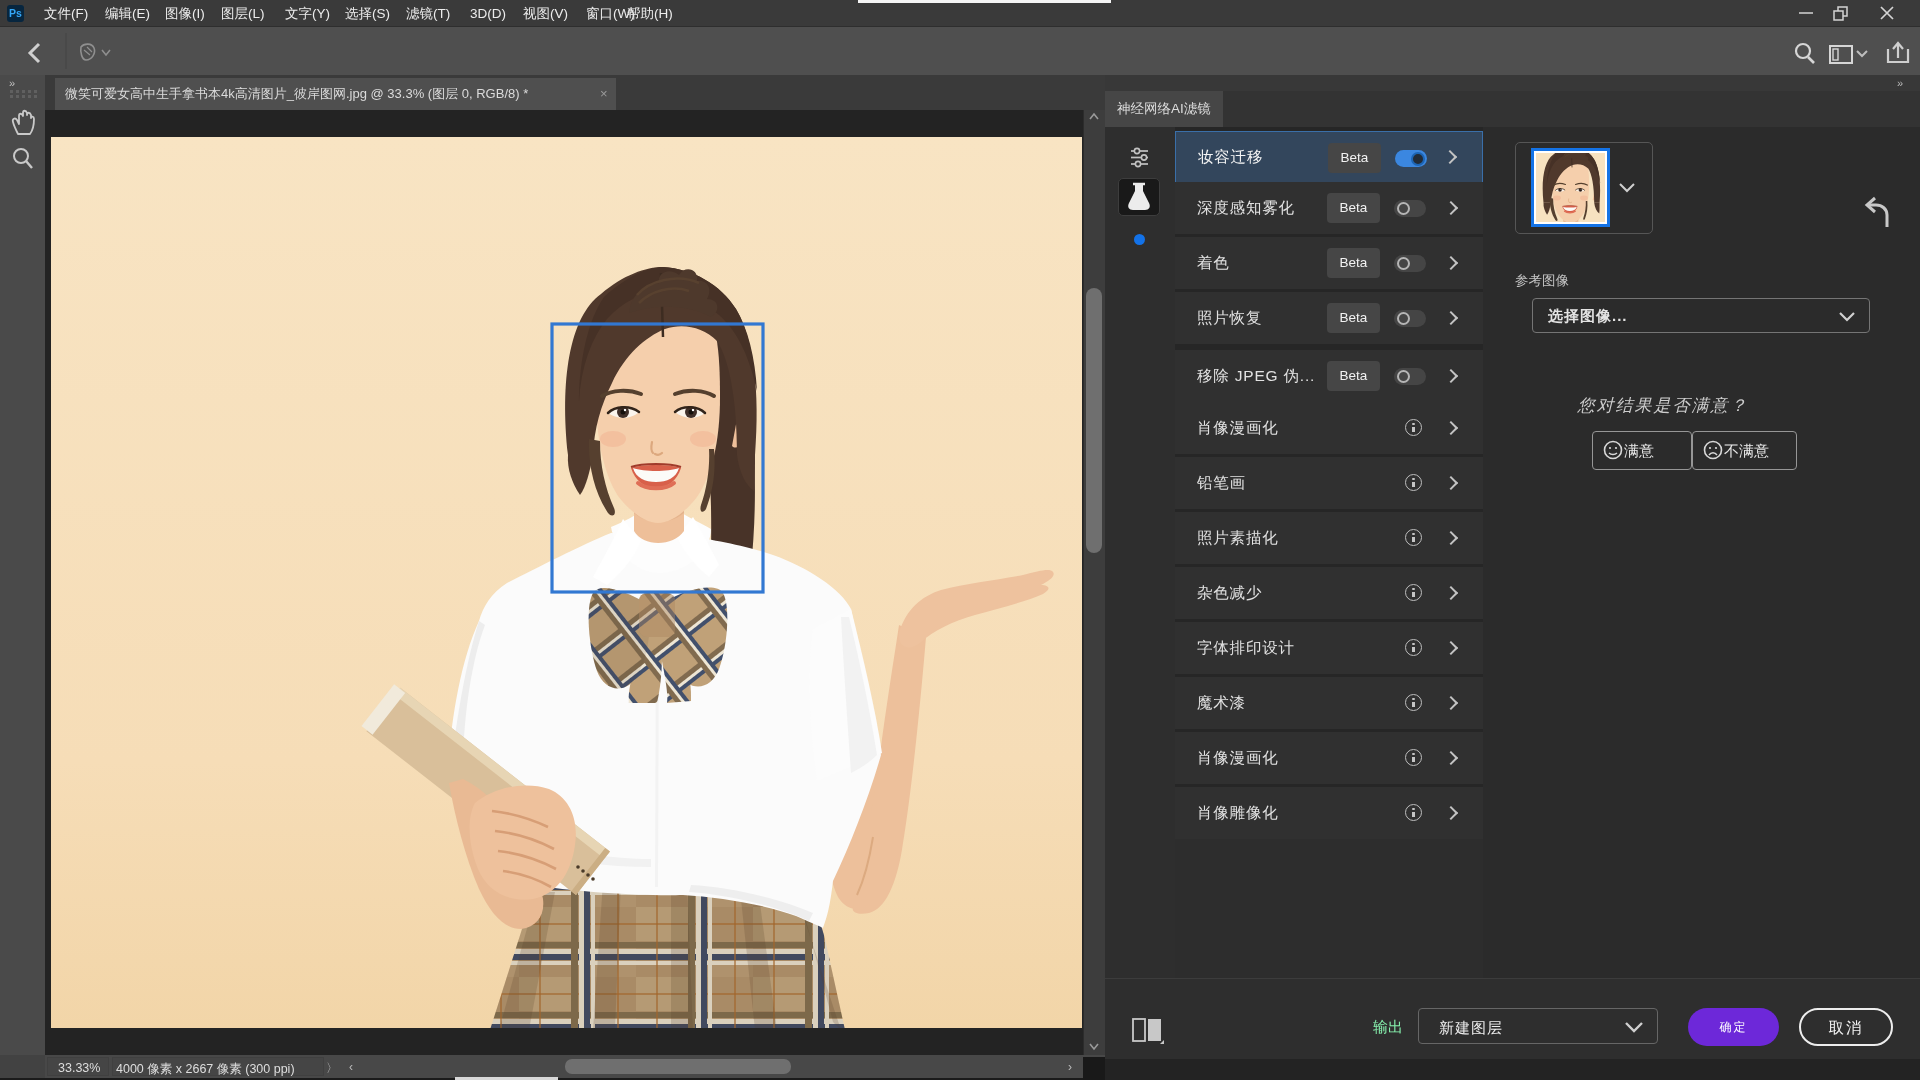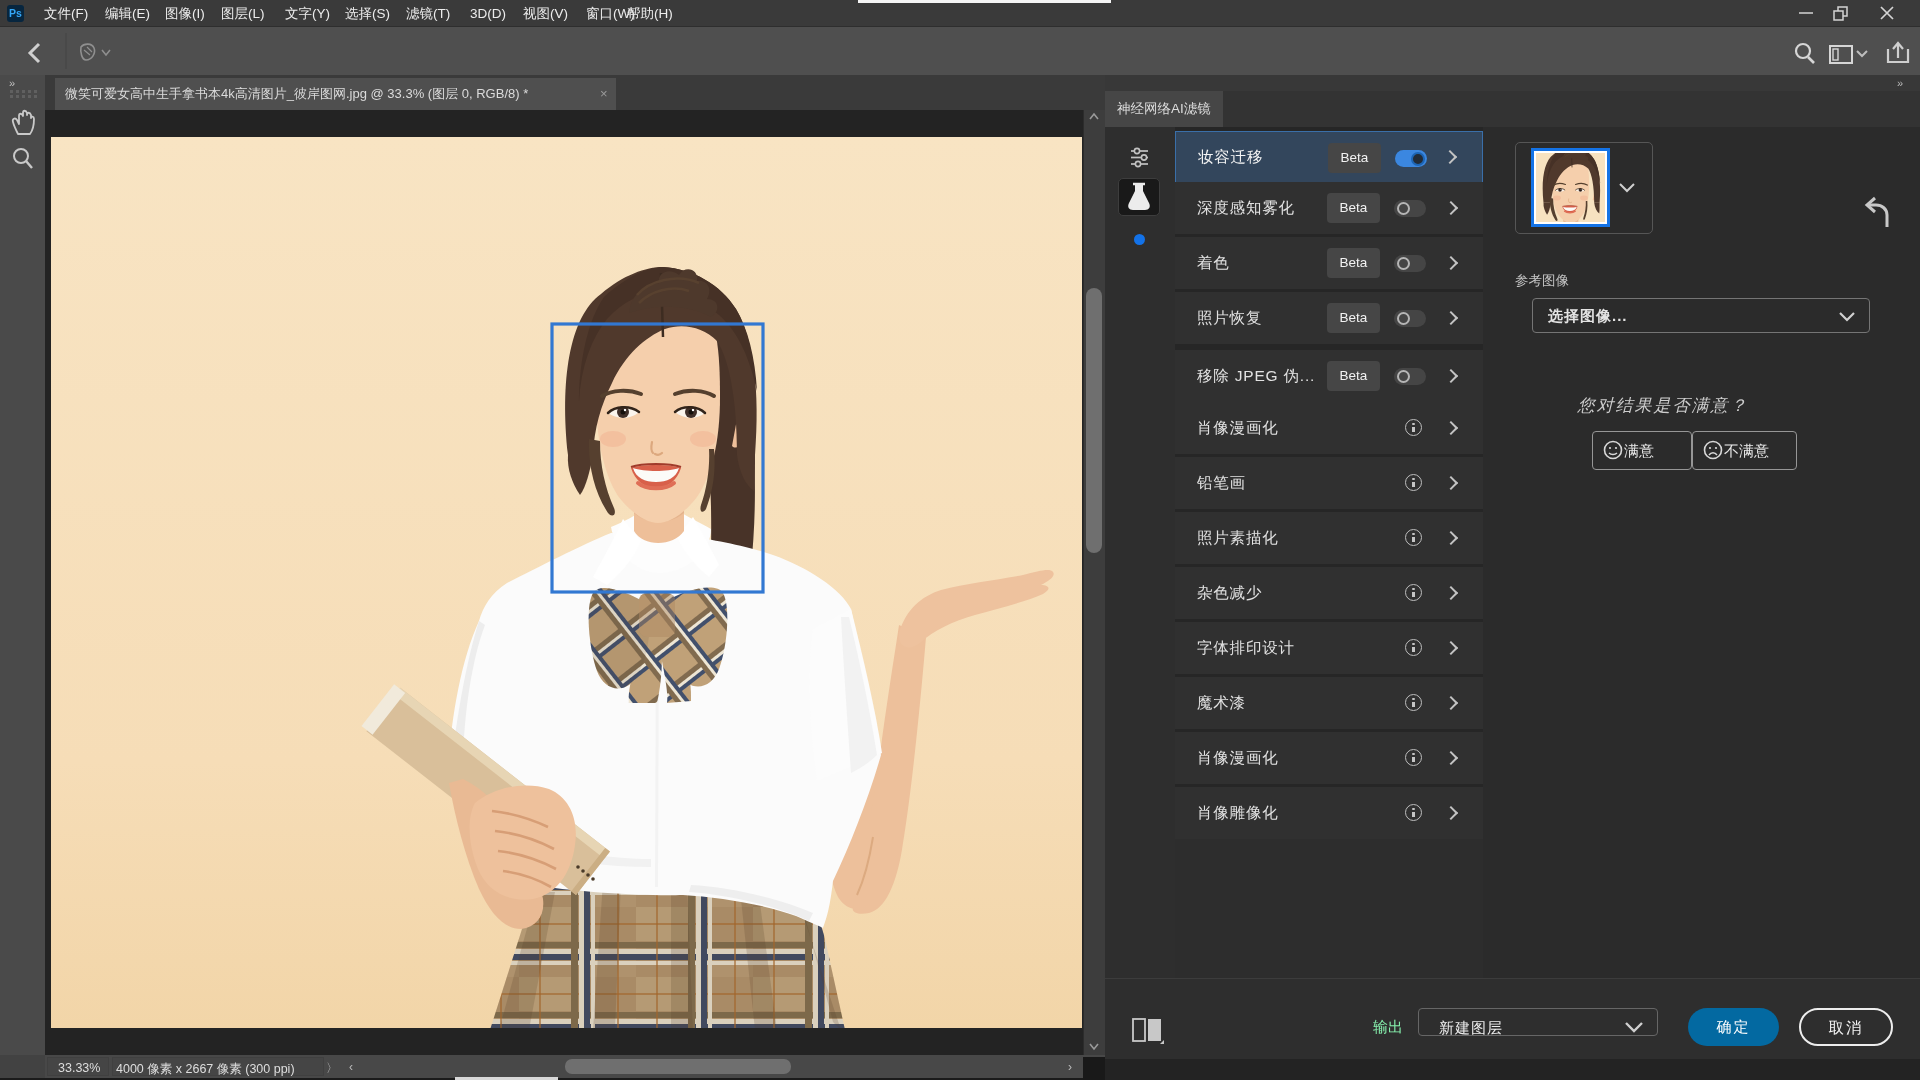--- a/index.html
+++ b/index.html
@@ -86,7 +86,7 @@
 #botdark { left:1105px; top:1059px; width:815px; height:21px; background:#232323; }
 #canvascorner { left:1083px; top:1057px; width:22px; height:23px; background:#191919; }
 #outlabel { left:1373px; top:1018px; color:#86efac; font-size:15px; }
-#outsel { left:1418px; top:1008px; width:240px; height:28px; border:1px solid #666; border-radius:4px;
+#outsel { left:1418px; top:1008px; width:240px; height:36px; border:1px solid #666; border-radius:4px;
   color:#eee; font-size:15px; line-height:37px; padding-left:20px; letter-spacing:1px; }
 #okbtn { left:1688px; top:1008px; width:91px; height:38px; background:#0369a1; border-radius:19px;
   color:#fff; font-size:15px; line-height:38px; text-align:center; letter-spacing:2px; }

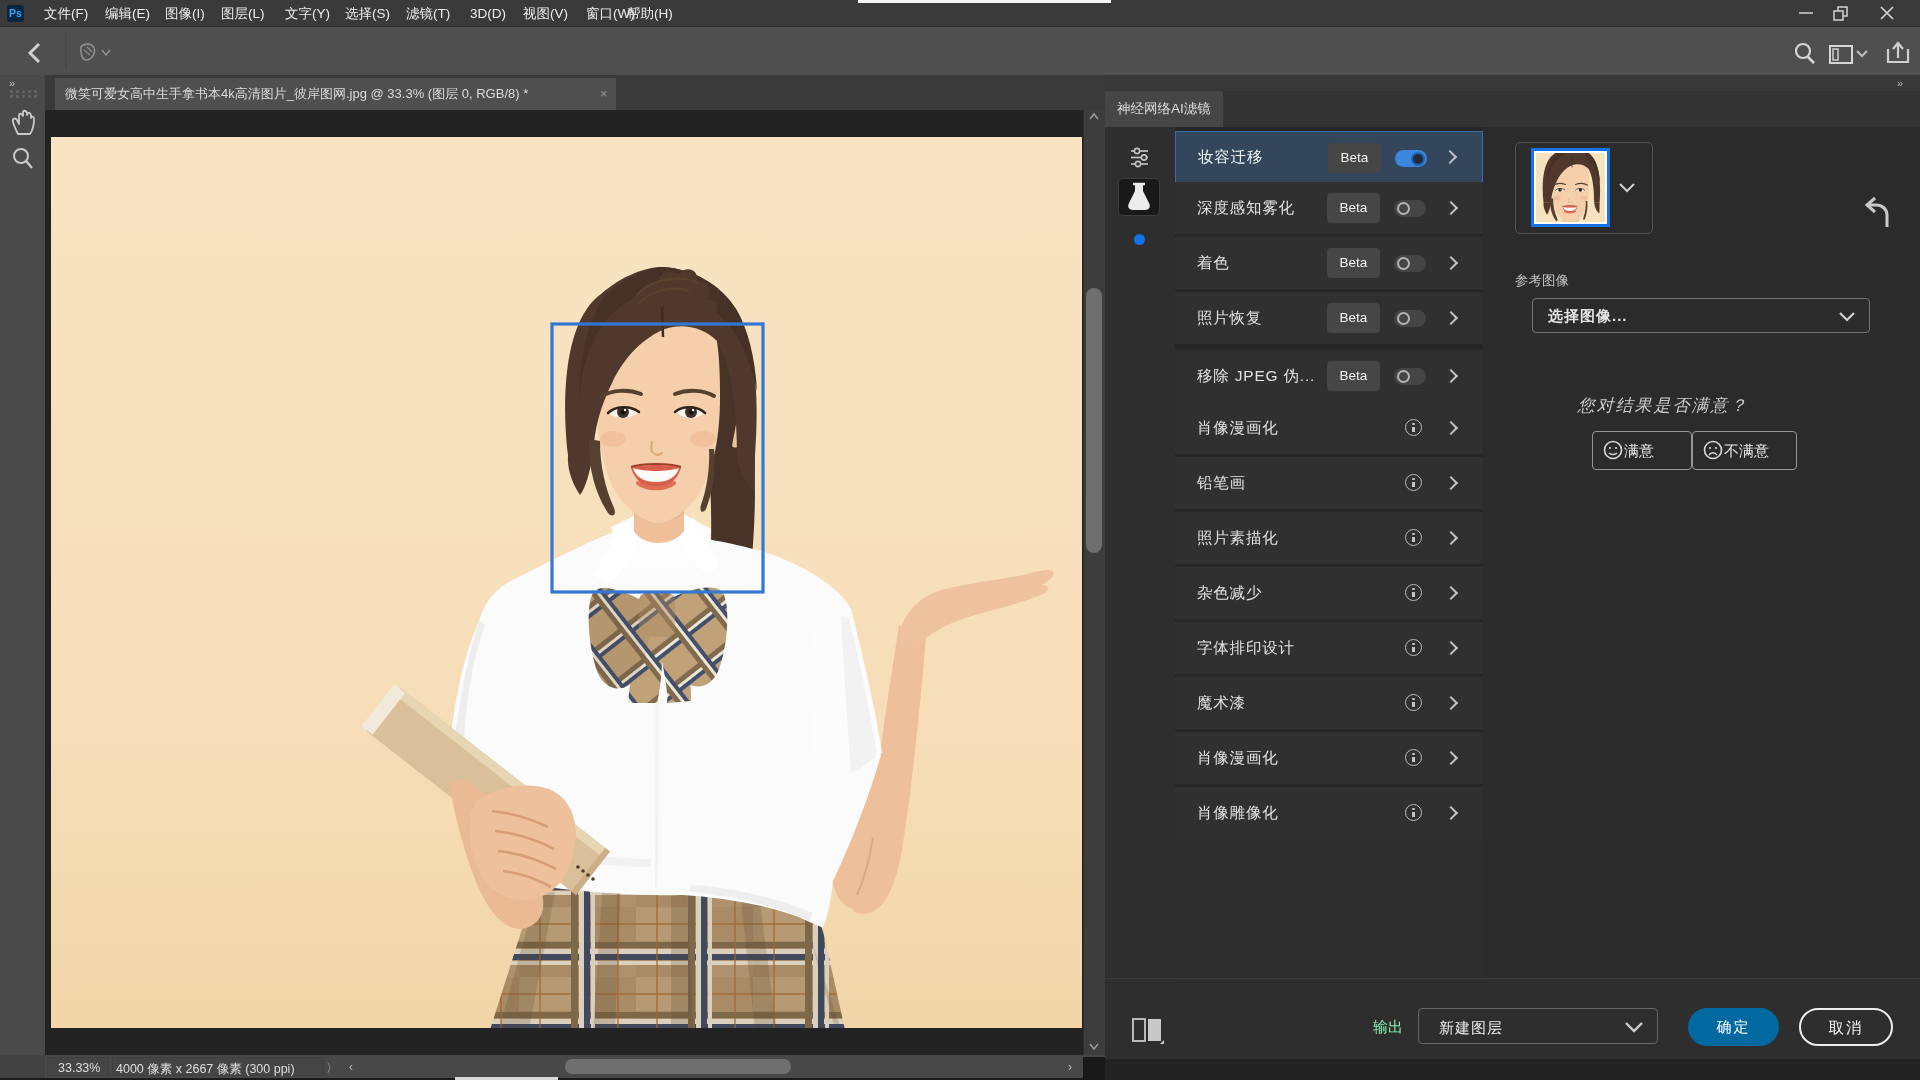--- a/index.html
+++ b/index.html
@@ -88,8 +88,8 @@
 #outlabel { left:1373px; top:1018px; color:#86efac; font-size:15px; }
 #outsel { left:1418px; top:1008px; width:240px; height:36px; border:1px solid #666; border-radius:4px;
   color:#eee; font-size:15px; line-height:37px; padding-left:20px; letter-spacing:1px; }
-#okbtn { left:1688px; top:1008px; width:91px; height:38px; background:#0369a1; border-radius:19px;
-  color:#fff; font-size:15px; line-height:38px; text-align:center; letter-spacing:2px; }
+#okbtn { left:1688px; top:1008px; width:91px; height:38px; background:#6d28d9; border-radius:19px;
+  color:#fff; font-size:12px; line-height:38px; text-align:center; letter-spacing:2px; }
 #cancelbtn { left:1799px; top:1008px; width:94px; height:38px; border:2px solid #ededed; border-radius:19px;
   color:#f2f2f2; font-size:15.5px; line-height:35px; text-align:center; letter-spacing:2px; }
 svg { position:absolute; }

